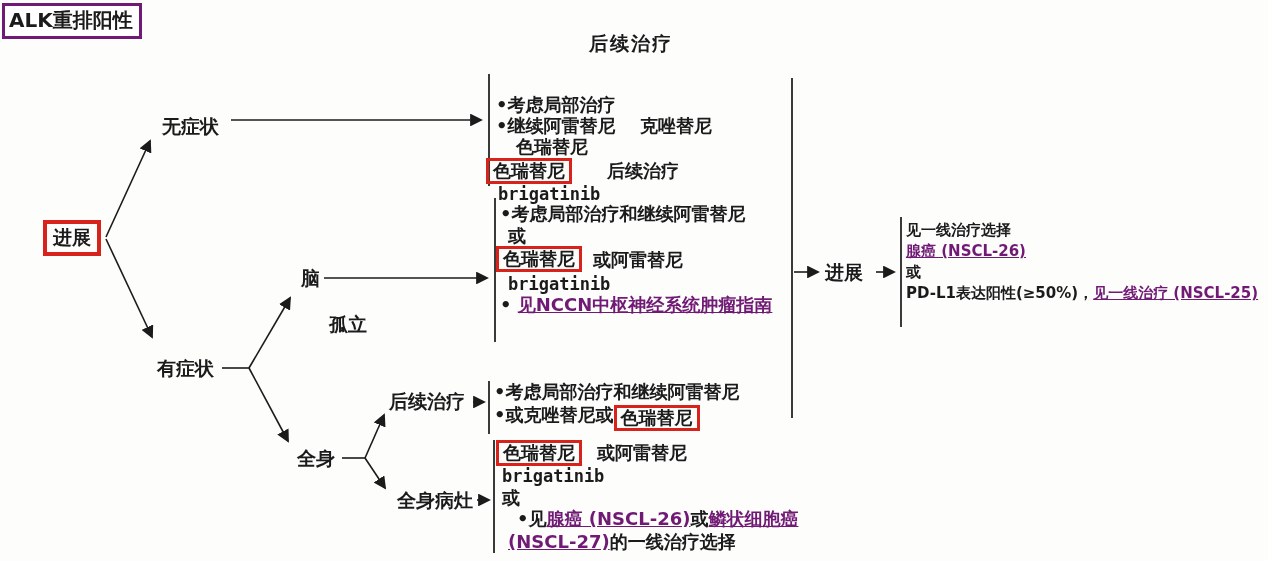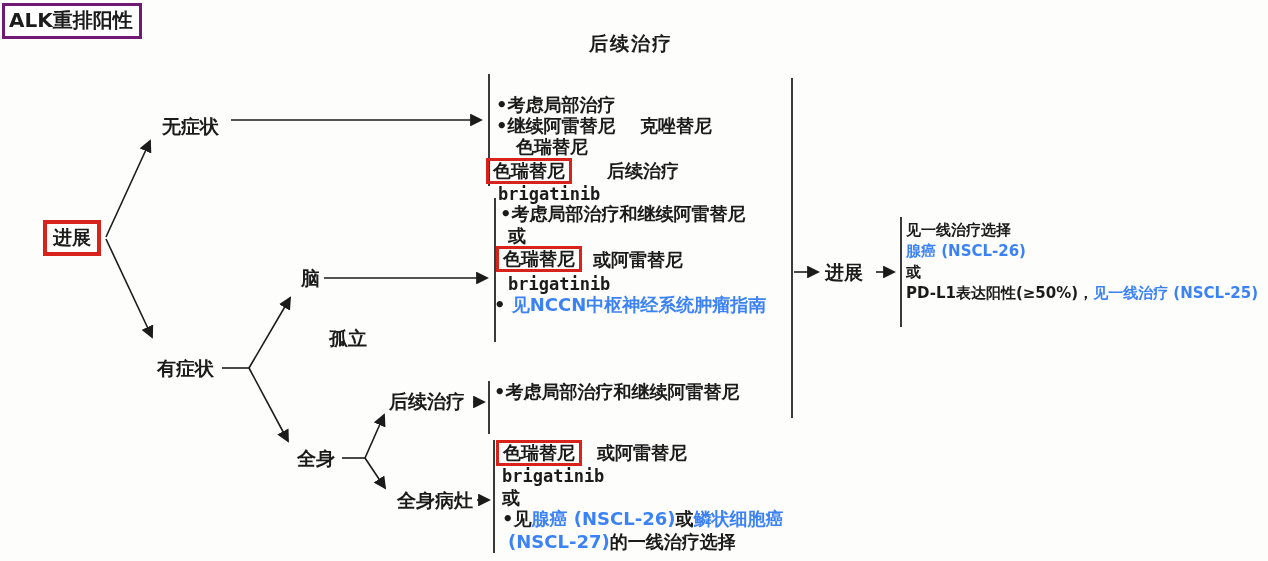--- a/index.html
+++ b/index.html
@@ -42,7 +42,8 @@
     background:transparent;
   }
   .link{
-    color:#3b82f6;
+    color:#701a75;
+    text-decoration:underline;
     cursor:pointer;
     margin-top:24px;
   }

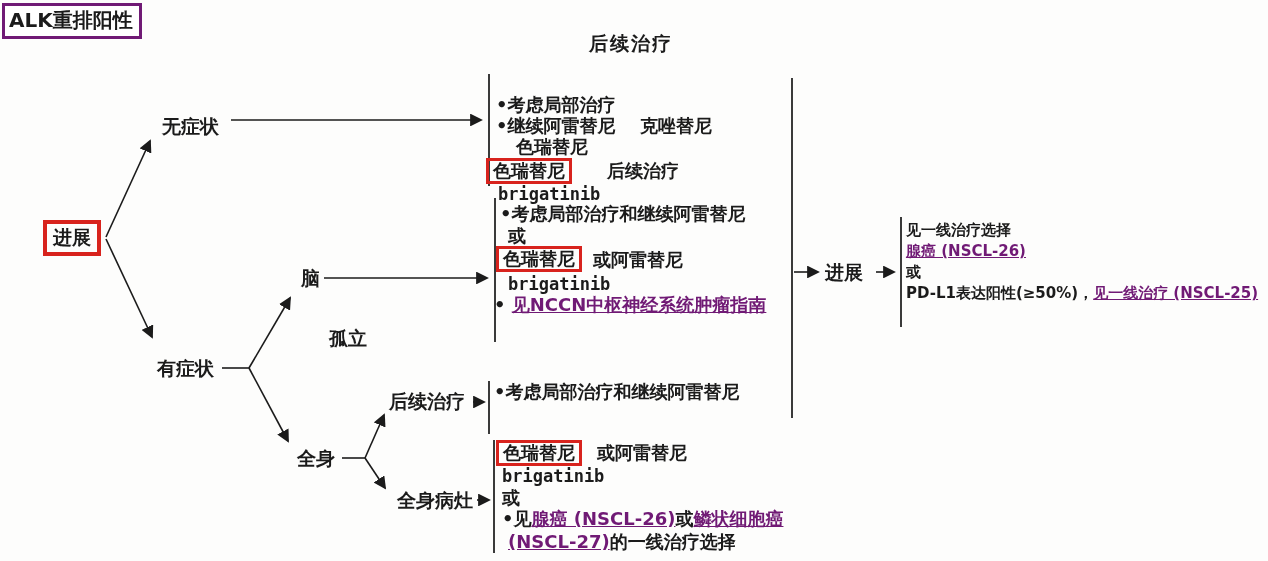--- a/index.html
+++ b/index.html
@@ -119,7 +119,7 @@
       <span class="redbox">色瑞替尼</span><span class="floatspan" style="left:99px;top:4px;">或阿雷替尼</span>
     </div>
     <div class="ln mono" style="height:21px;padding-left:14px;">brigatinib</div>
-    <div class="ln" style="height:22px;">
+    <div class="ln" style="height:22px;padding-left:6px;">
       <span>•</span>
       <span class="link">见NCCN中枢神经系统肿瘤指南</span>
     </div>

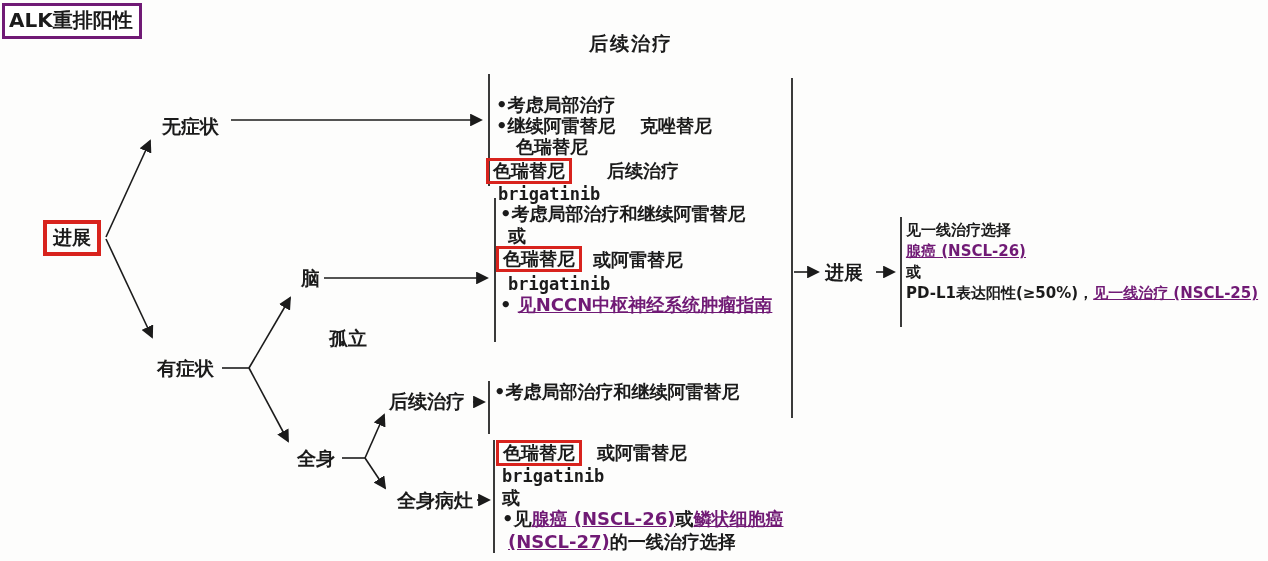--- a/index.html
+++ b/index.html
@@ -94,7 +94,7 @@
   <div class="abs node" style="left:162px;top:114px;">无症状</div>
   <div class="abs node" style="left:157px;top:356px;">有症状</div>
   <div class="abs node" style="left:301px;top:266px;">脑</div>
-  <div class="abs node" style="left:329px;top:326px;font-family:Liberation Serif, serif;">孤立</div>
+  <div class="abs node" style="left:329px;top:312px;font-family:Liberation Serif, serif;">孤立</div>
   <div class="abs node" style="left:297px;top:446px;text-align:right;">全身</div>
   <div class="abs node" style="left:389px;top:389px;">后续治疗</div>
   <div class="abs node" style="left:397px;top:488px;">全身病灶</div>

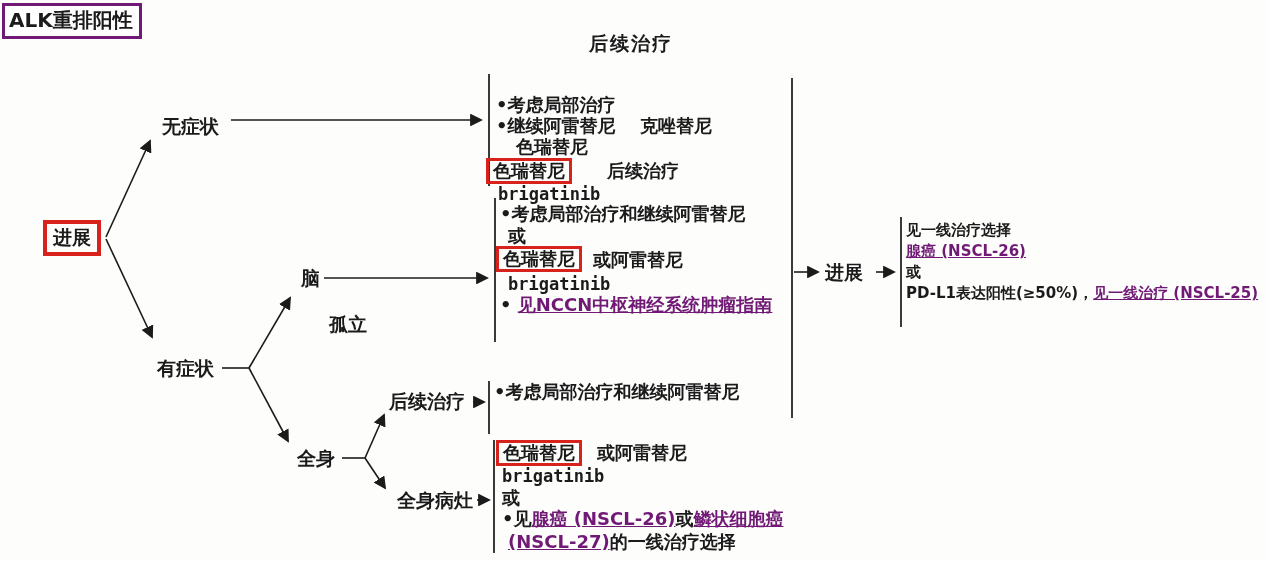--- a/index.html
+++ b/index.html
@@ -127,6 +127,9 @@
 
   <div class="abs block" style="left:486px;top:381px;width:310px;">
     <div class="ln" style="height:23px;padding-left:8px;">•考虑局部治疗和继续阿雷替尼</div>
+    <div class="ln" style="height:30px;padding-left:8px;">
+      <span>•或克唑替尼或</span><span class="redbox">色瑞替尼</span>
+    </div>
   </div>
 
   <div class="abs block" style="left:494px;top:439px;width:330px;">

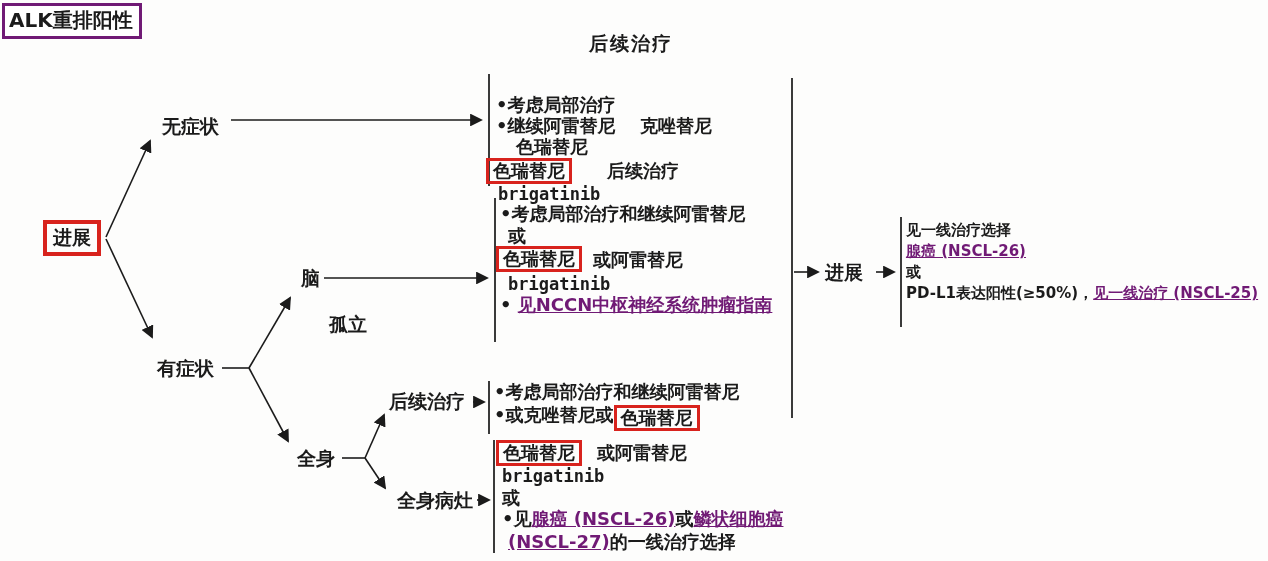--- a/index.html
+++ b/index.html
@@ -138,7 +138,7 @@
     </div>
     <div class="ln mono" style="height:21px;padding-left:8px;">brigatinib</div>
     <div class="ln" style="height:21px;padding-left:8px;">或</div>
-    <div class="ln" style="height:23px;padding-left:8px;">
+    <div class="ln" style="height:23px;padding-left:23px;">
       <span>•见</span><span class="link">腺癌 (NSCL-26)</span><span>或</span><span class="link">鳞状细胞癌</span>
     </div>
     <div class="ln" style="height:22px;padding-left:14px;">

